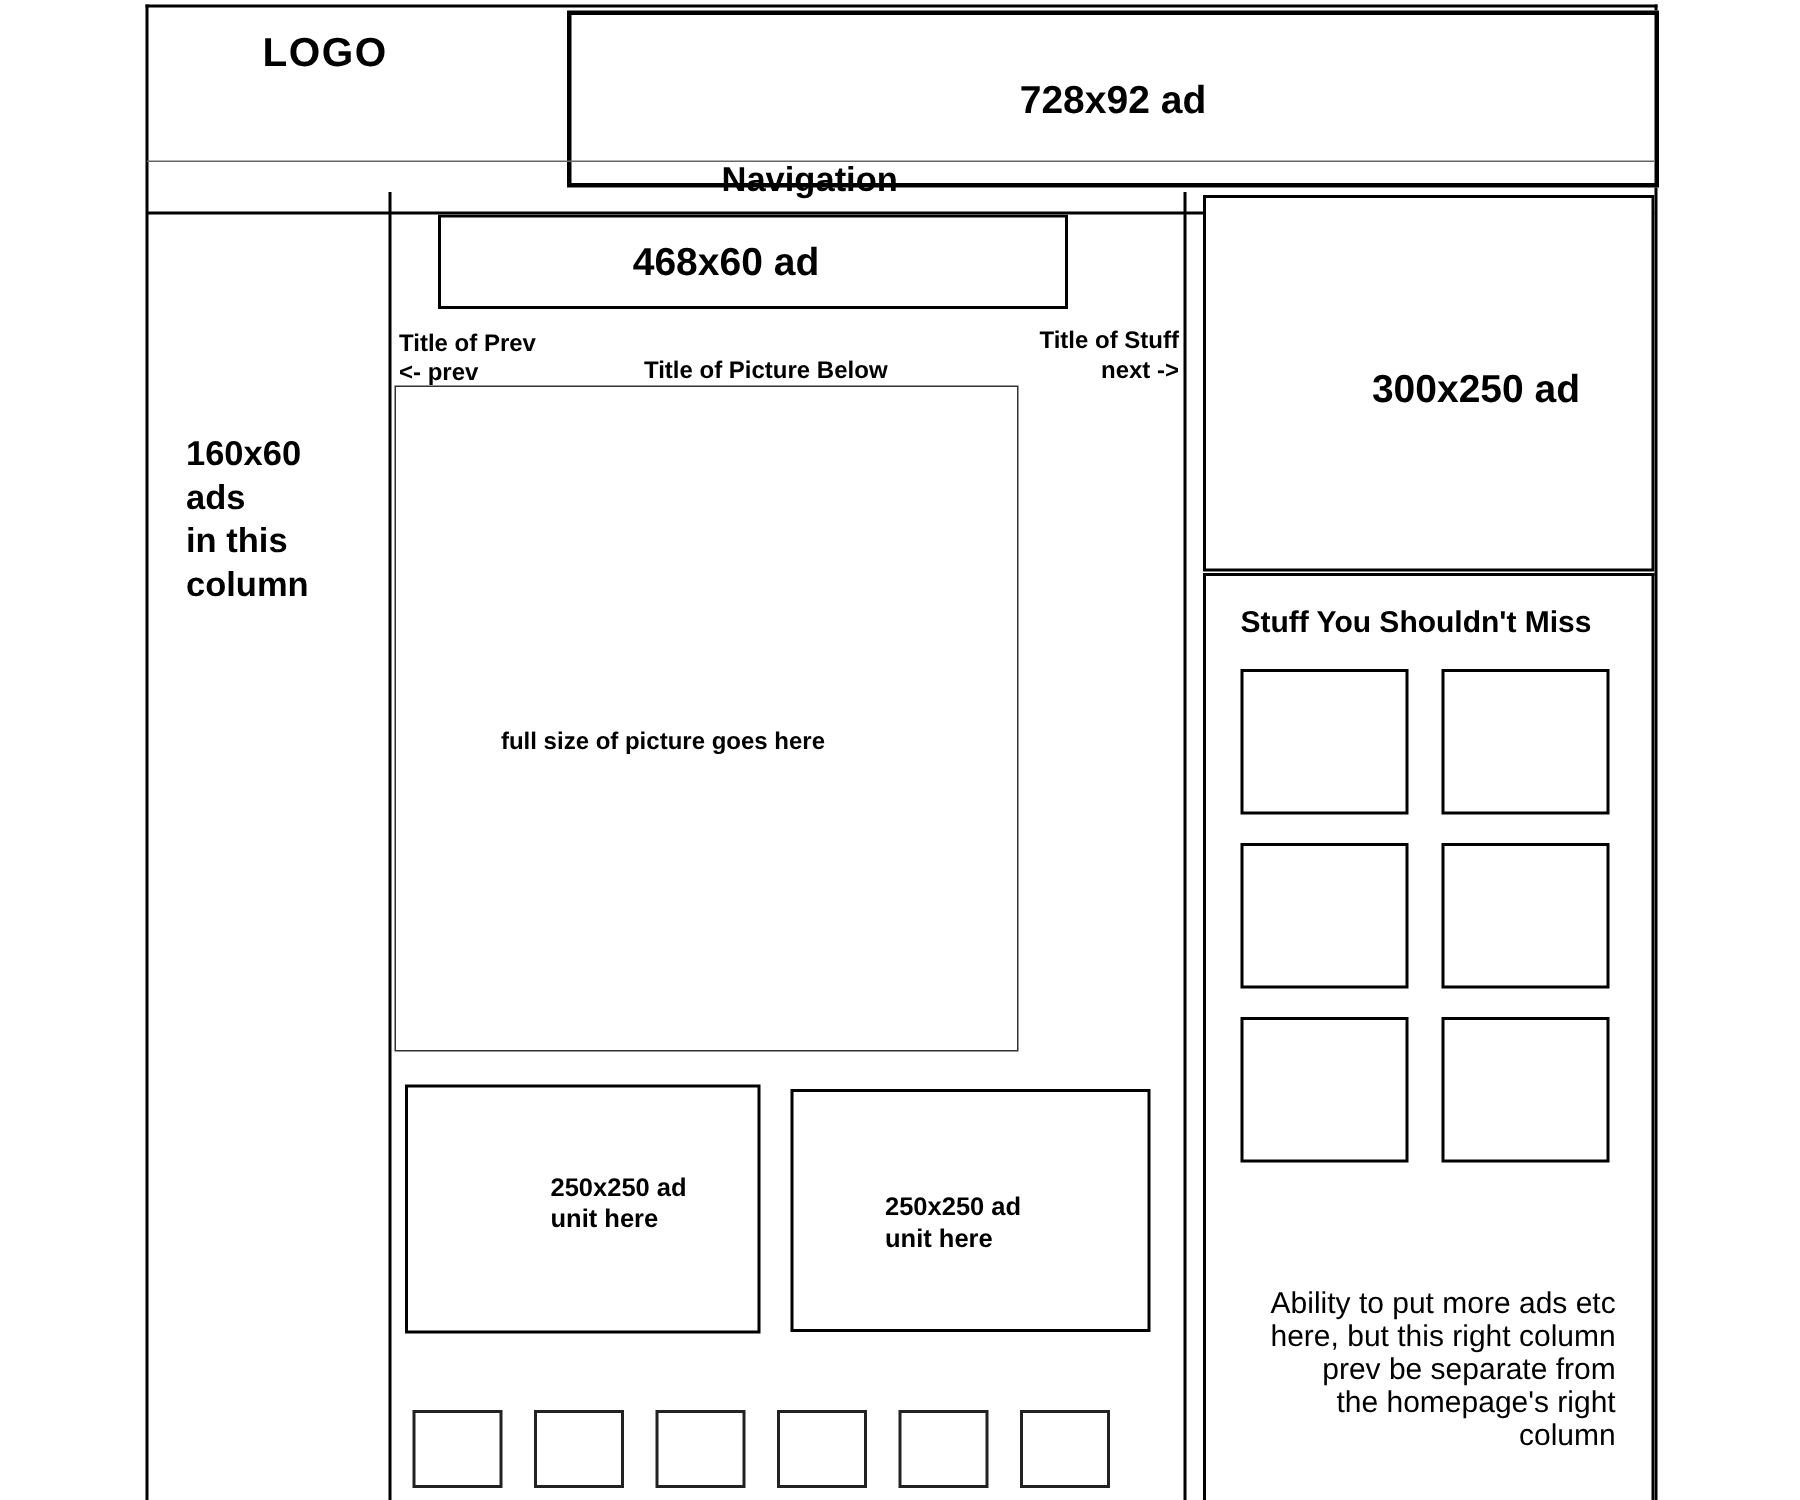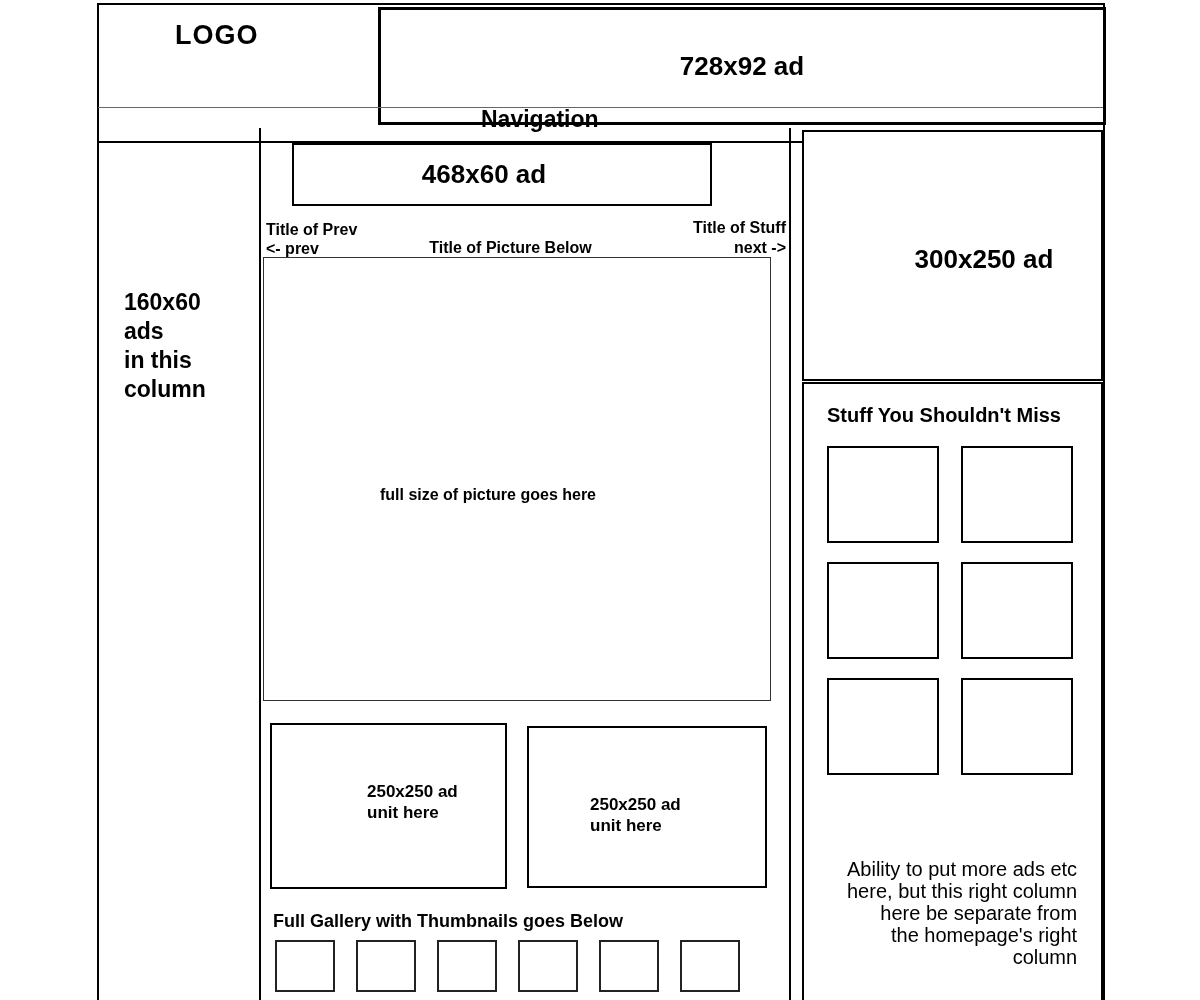--- a/index.html
+++ b/index.html
@@ -33,7 +33,7 @@
   .pic-title{left:263px;top:239px;width:495px;text-align:center;}
   .next-title{left:586px;top:219px;width:200px;text-align:right;}
   .next-link{left:586px;top:239px;width:200px;text-align:right;}
-  .picture-box{left:263px;top:257px;width:508px;height:444px;}
+  .picture-box{left:263px;top:257px;width:416px;height:444px;}
   .picture-box .ph{position:absolute;left:0;right:58px;top:228px;text-align:center;}
   .ad250{font-size:17px;font-weight:bold;line-height:21px;}
   .ad250 .txt{position:absolute;}

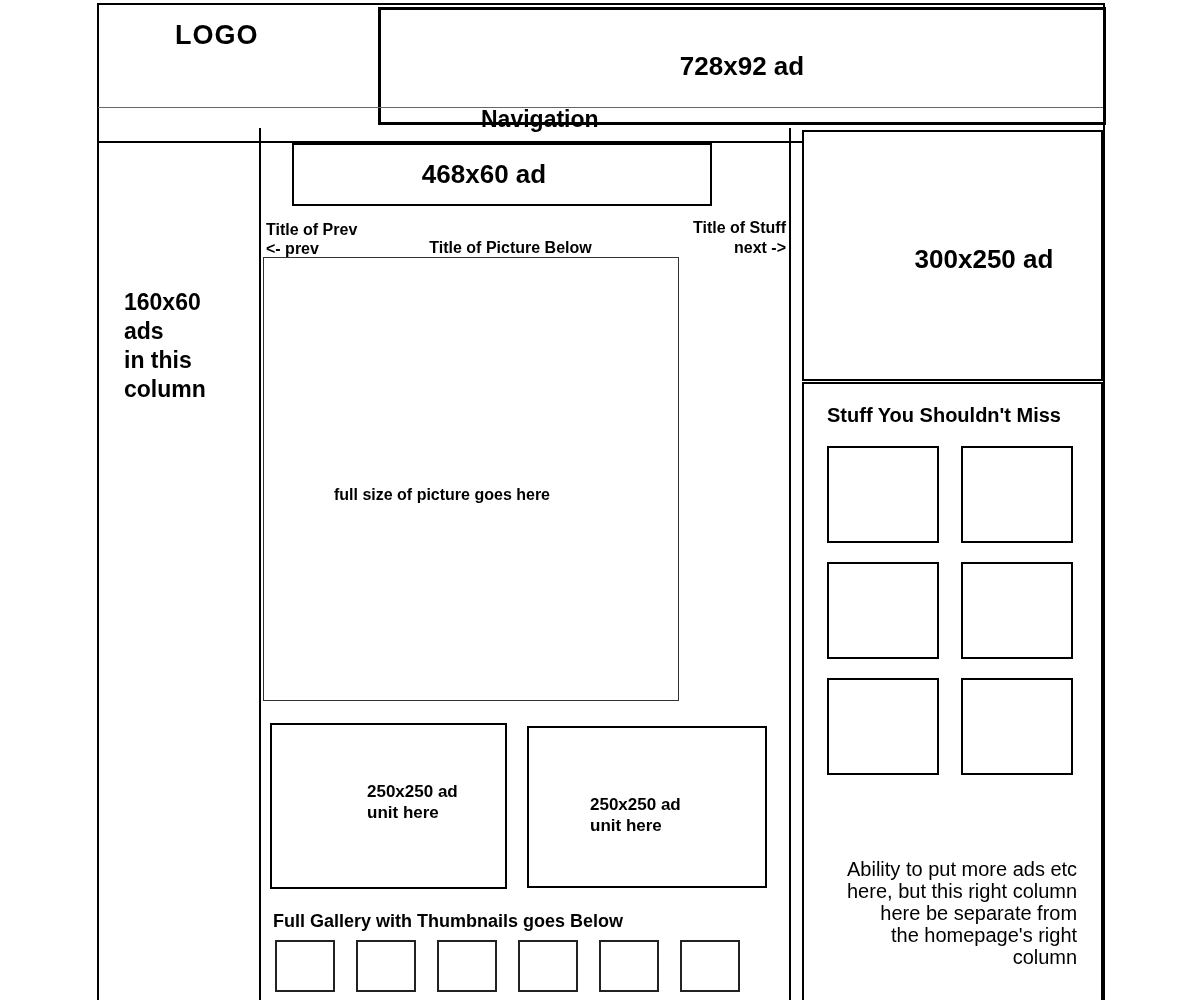--- a/index.html
+++ b/index.html
@@ -108,7 +108,6 @@
     </span>
   </div>
 
-  <div class="abs gallery-label">Full Gallery with Thumbnails goes Below</div>
   <div class="thumbs">
     <div class="thumb"></div>
     <div class="thumb"></div>

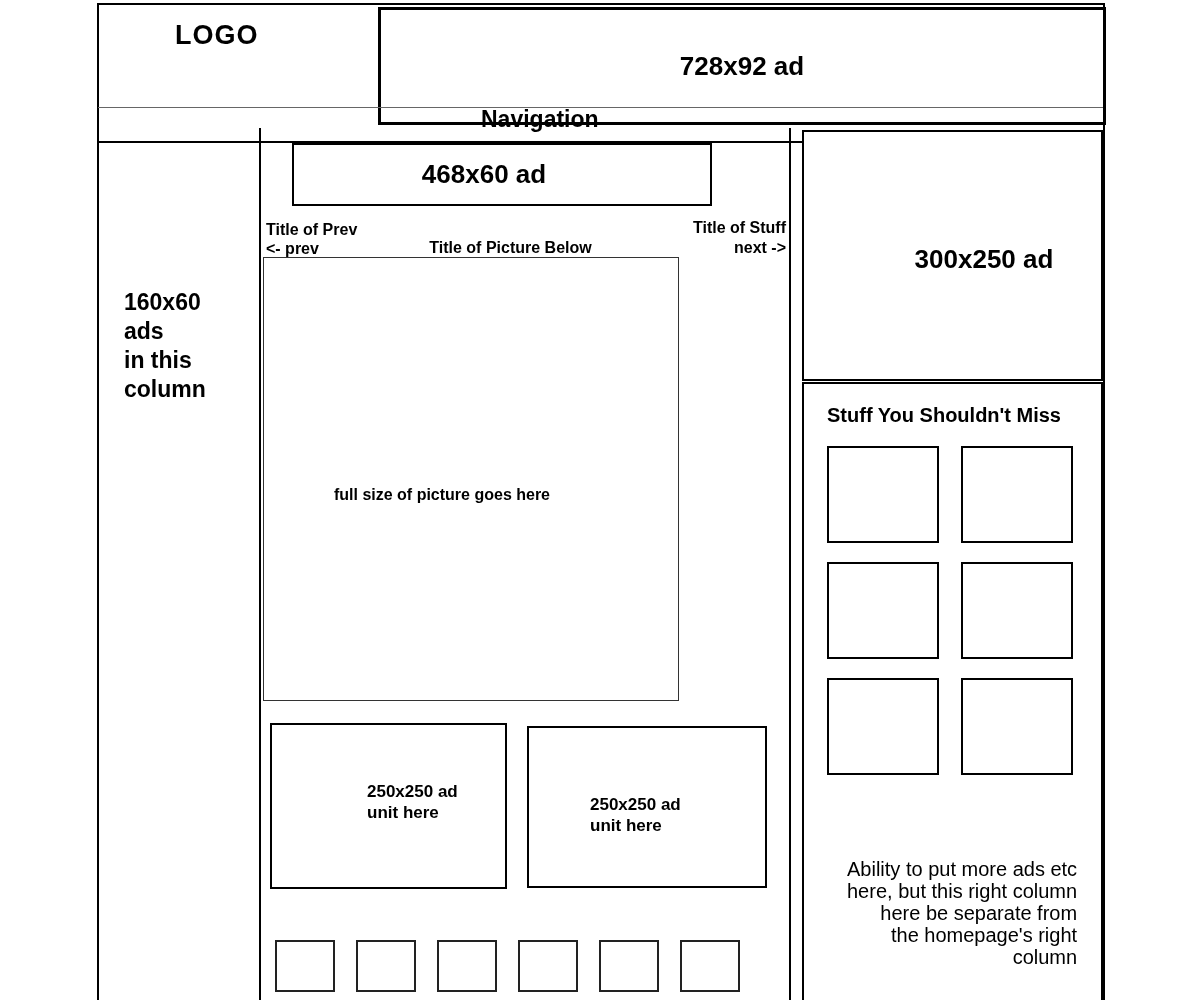--- a/index.html
+++ b/index.html
@@ -134,7 +134,7 @@
     <div class="rc-note">
       <span>Ability to put more ads etc</span>
       <span>here, but this right column</span>
-      <span>here be separate from</span>
+      <span>prev be separate from</span>
       <span>the homepage's right</span>
       <span>column</span>
     </div>

